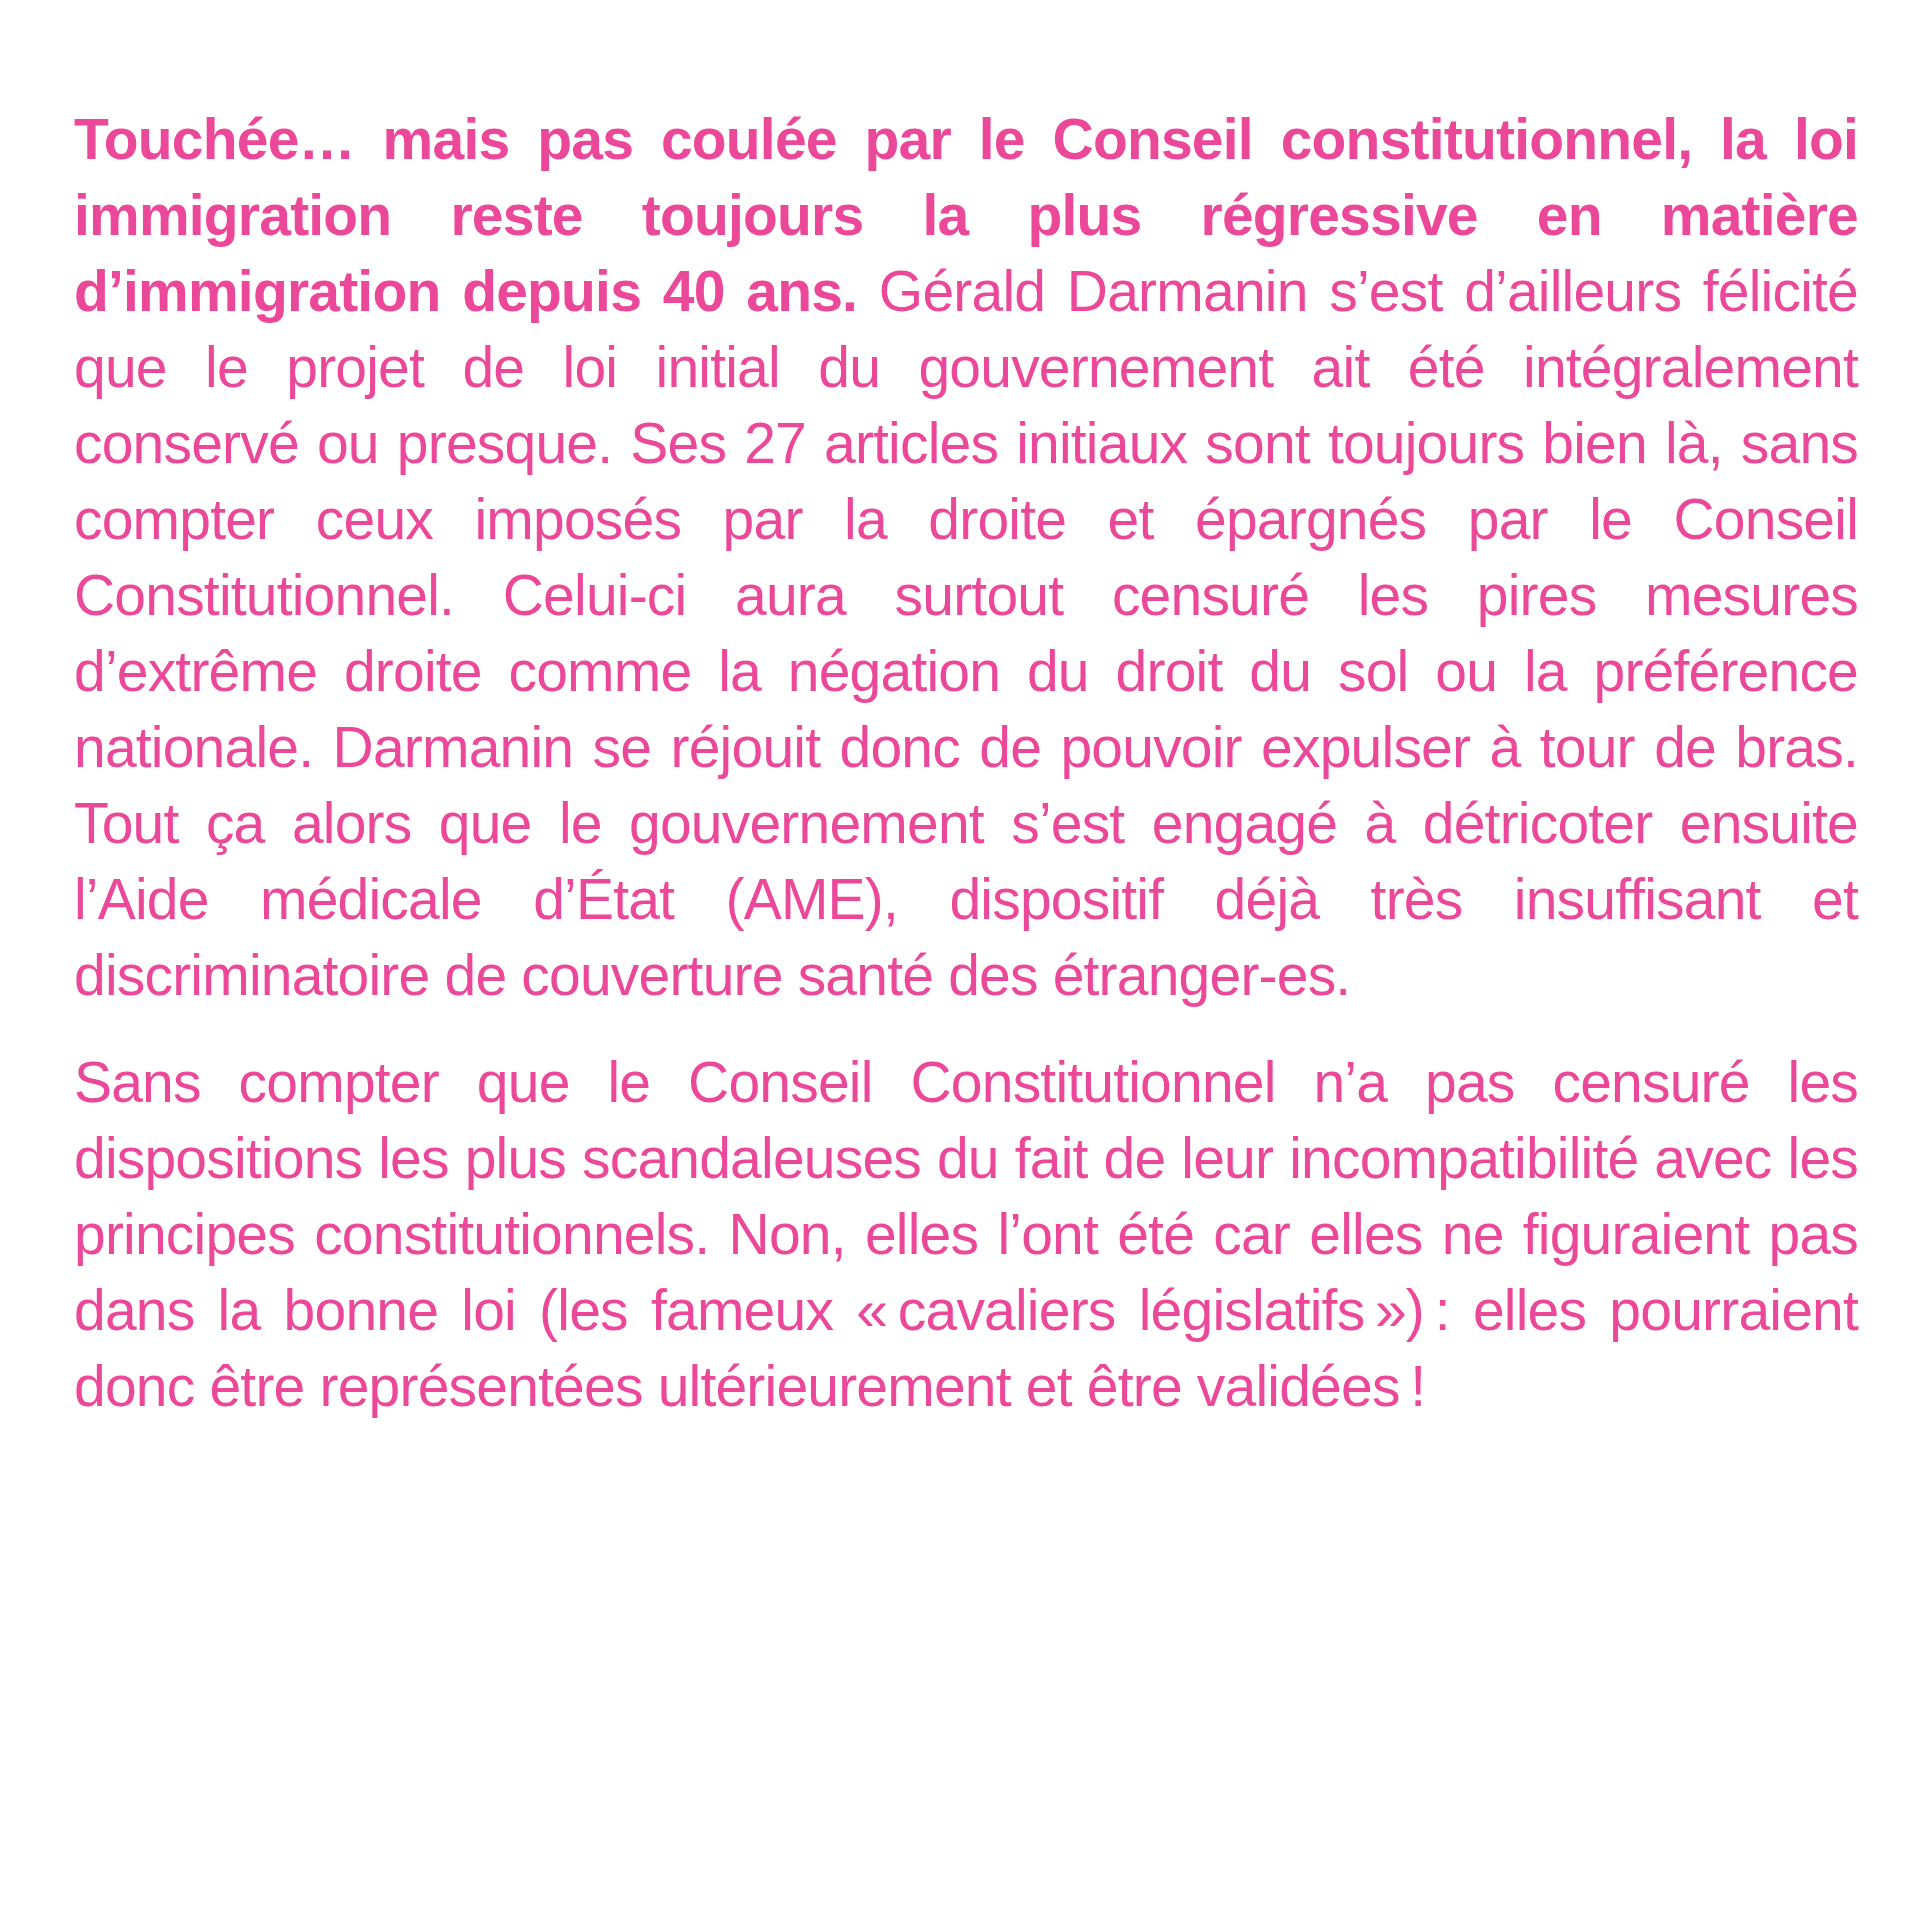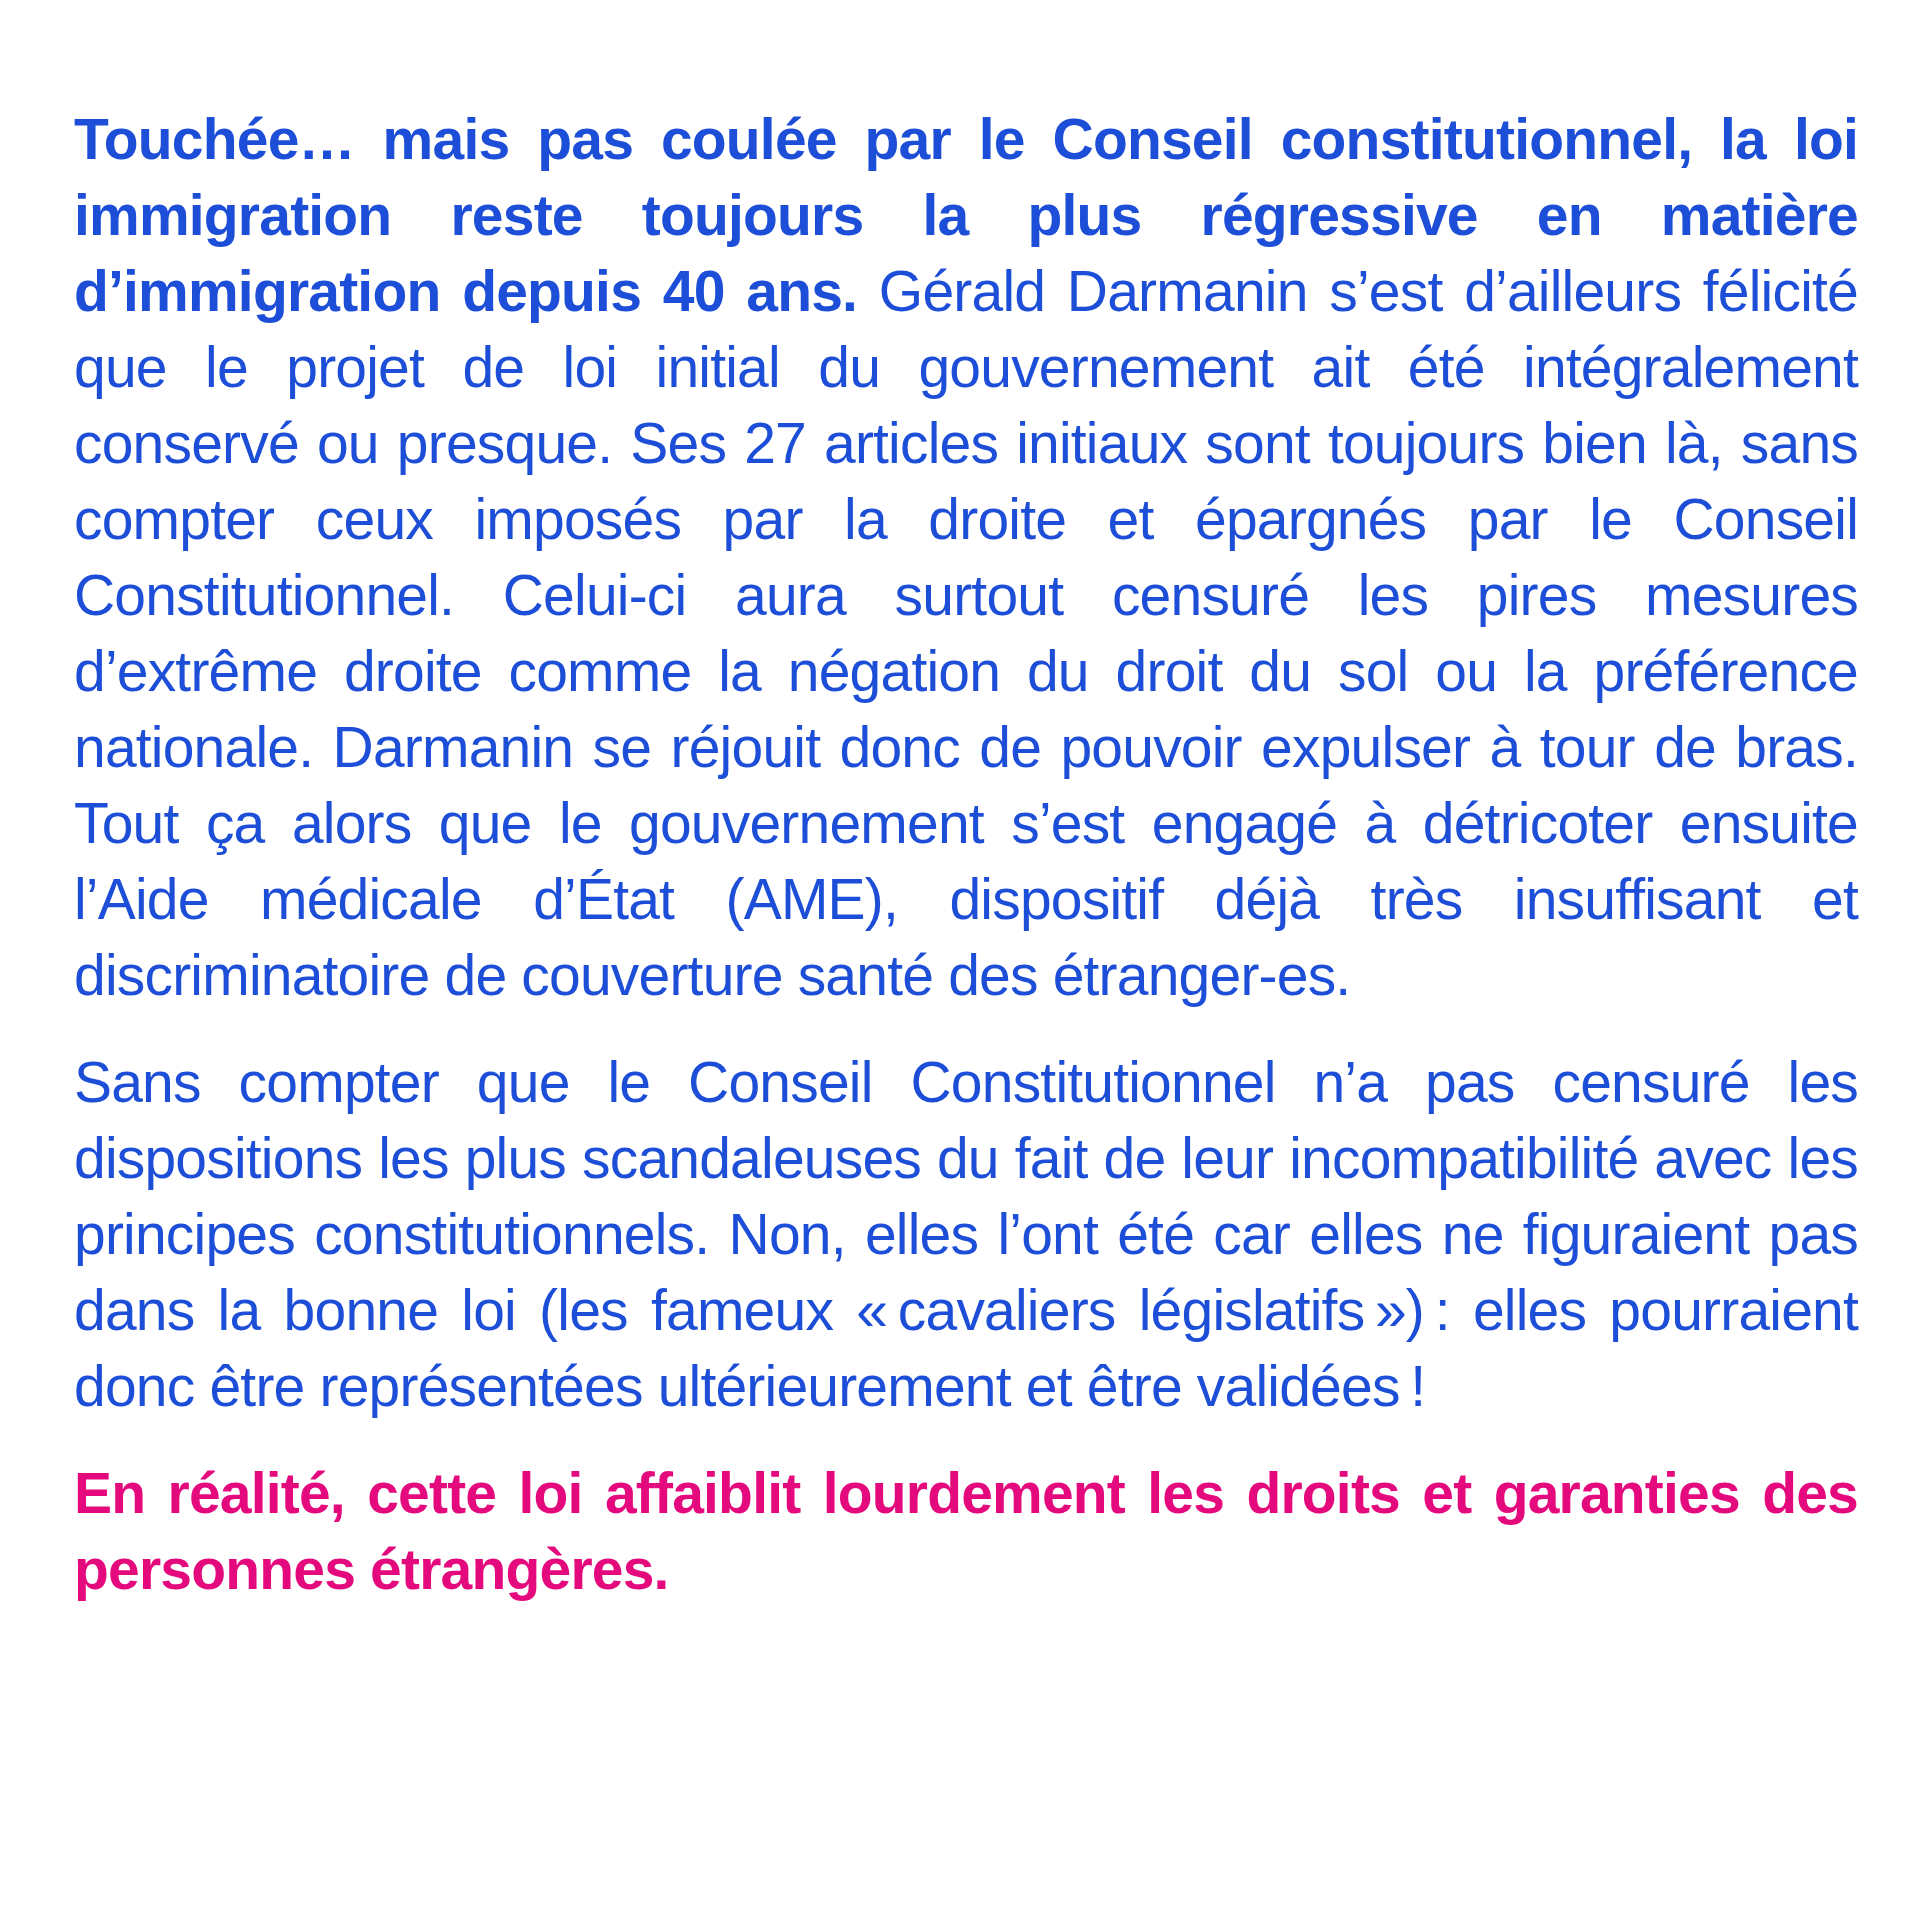--- a/index.html
+++ b/index.html
@@ -25,7 +25,7 @@
     margin: 0 0 31px 0;
     font-size: 57px;
     line-height: 76px;
-    color: #1d4ed8;
+    color: #ec4899;
     text-align: justify;
     letter-spacing: -0.8px;
   }

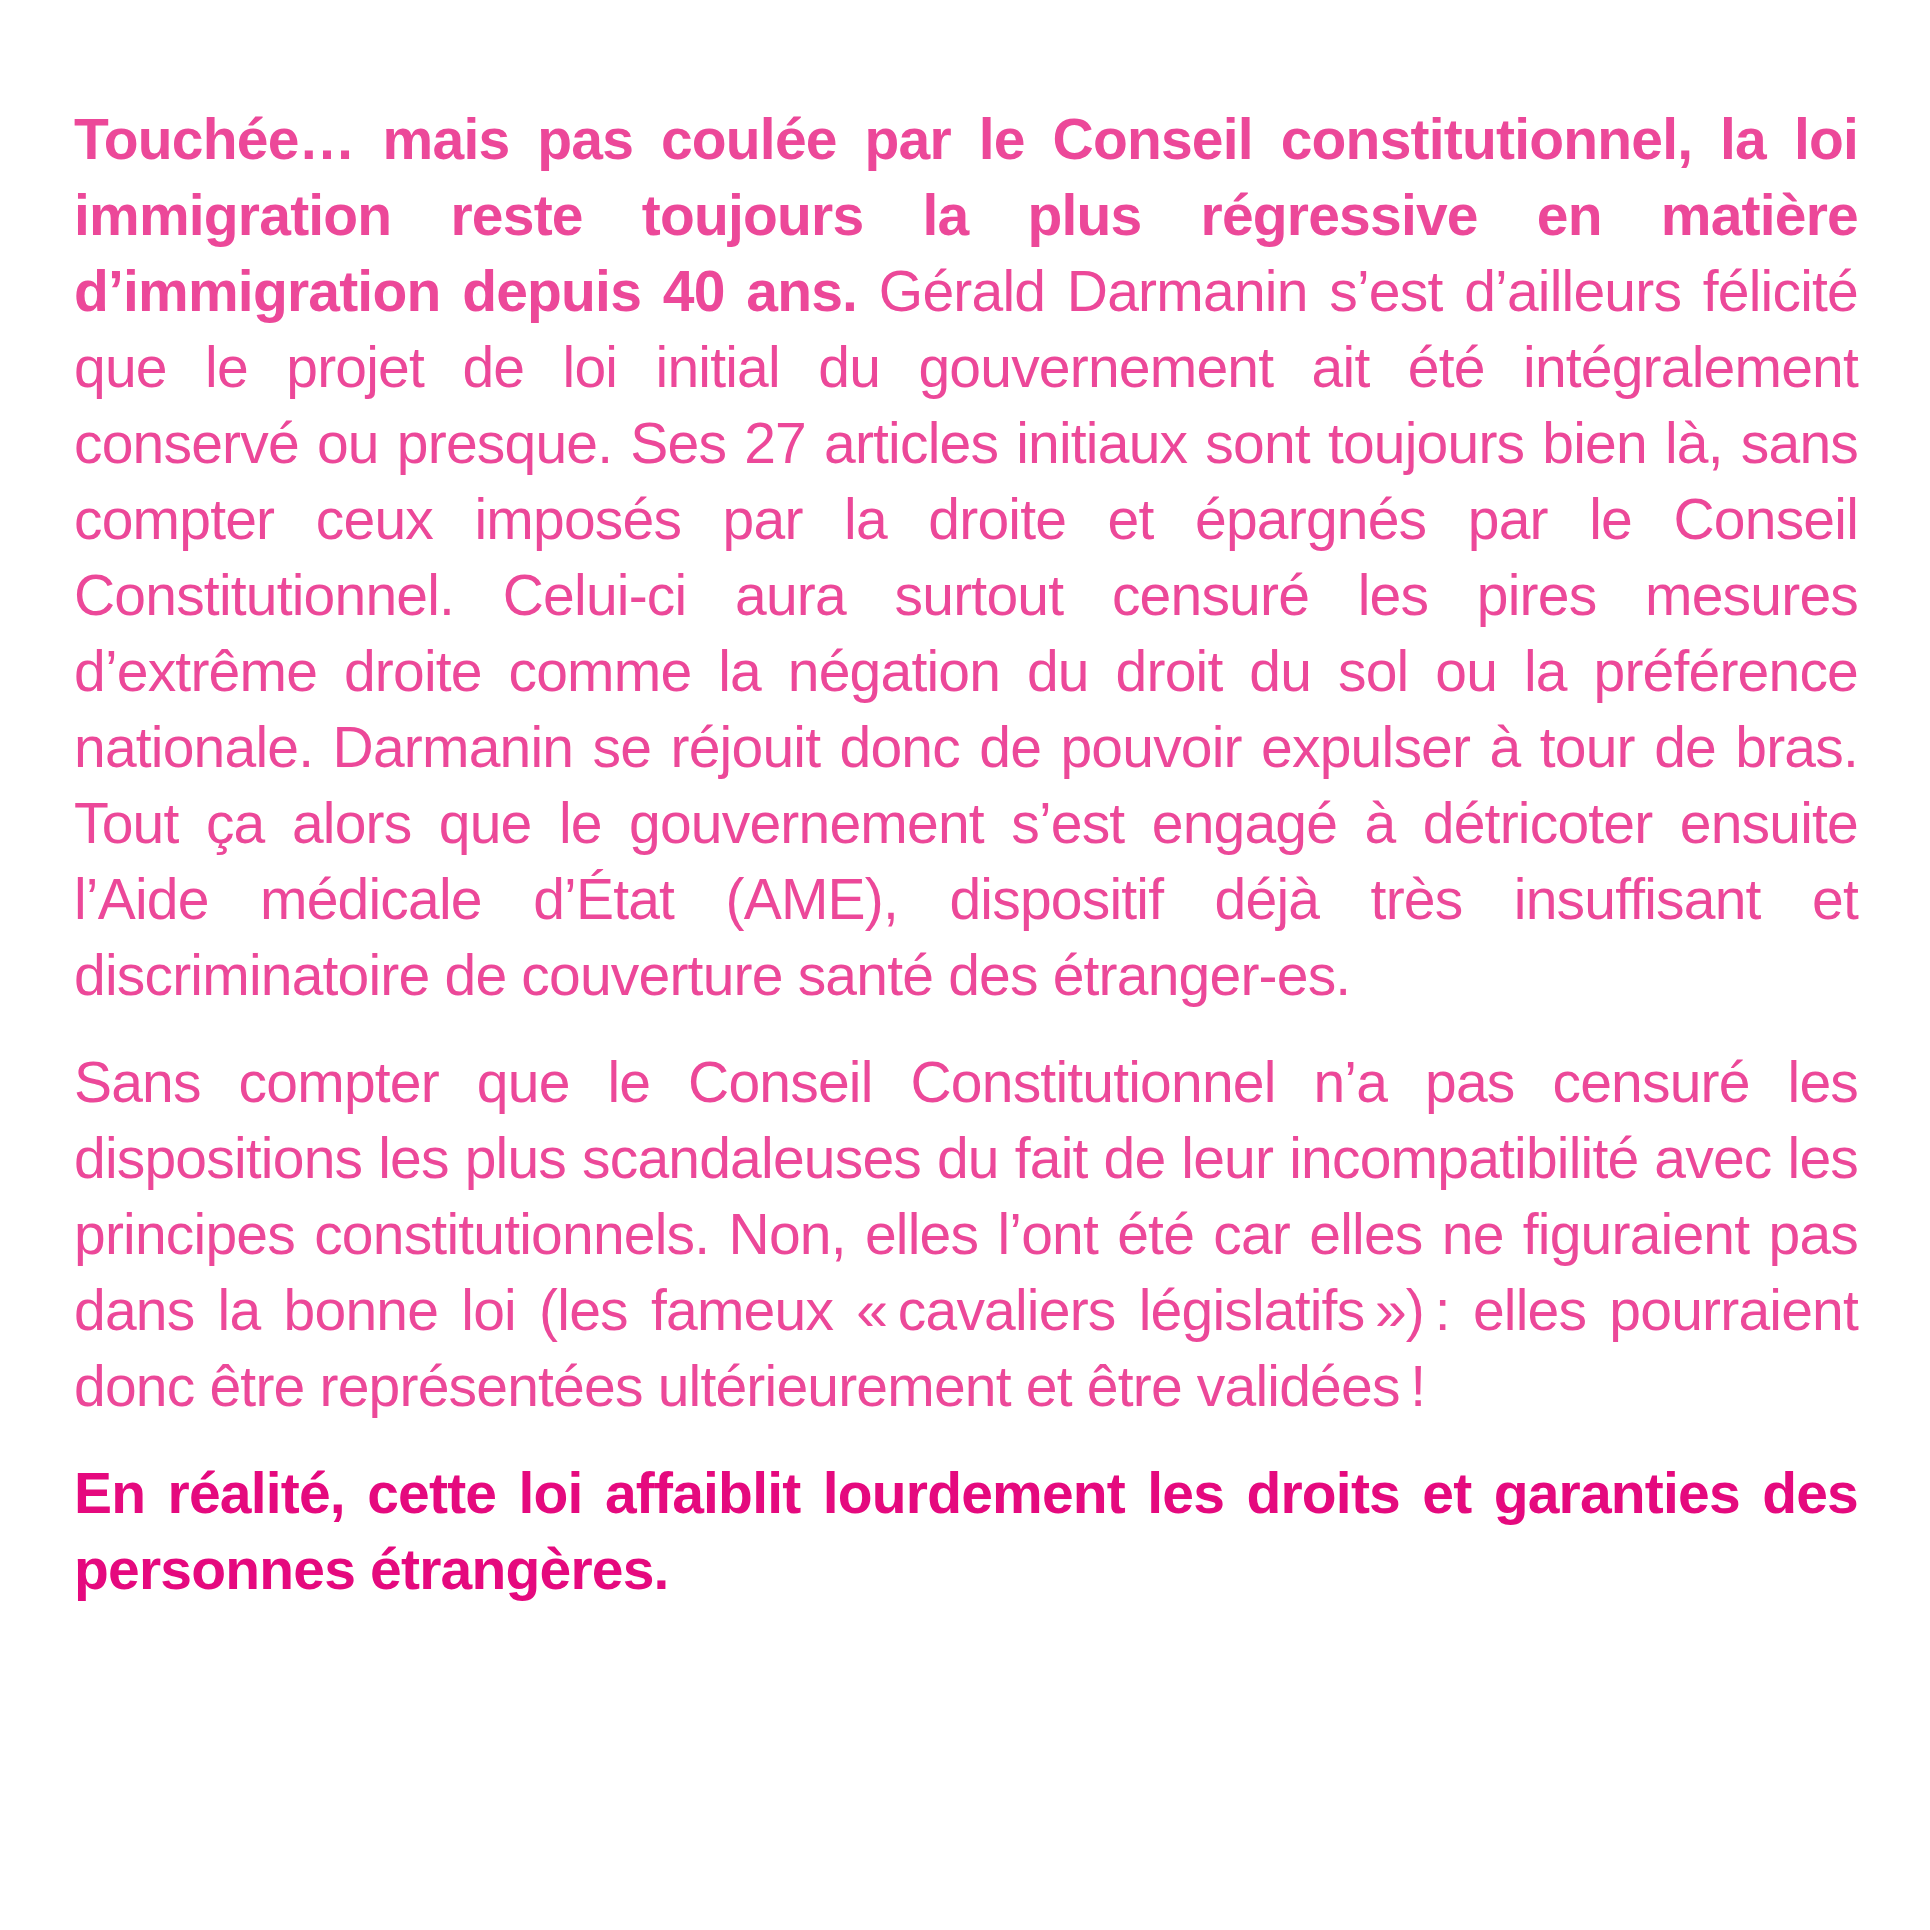--- a/index.html
+++ b/index.html
@@ -47,7 +47,6 @@
 
   <p class="para">Sans compter que le Conseil Constitutionnel n’a pas censuré les dispositions les plus scandaleuses du fait de leur incompa­tibilité avec les principes constitutionnels. Non, elles l’ont été car elles ne figuraient pas dans la bonne loi (les fameux « ca­valiers législatifs ») : elles pourraient donc être représentées ultérieurement et être validées !</p>
 
-  <p class="para conclusion">En réalité, cette loi affaiblit lourdement les droits et garanties des personnes étrangères.</p>
 
 </main>
 

